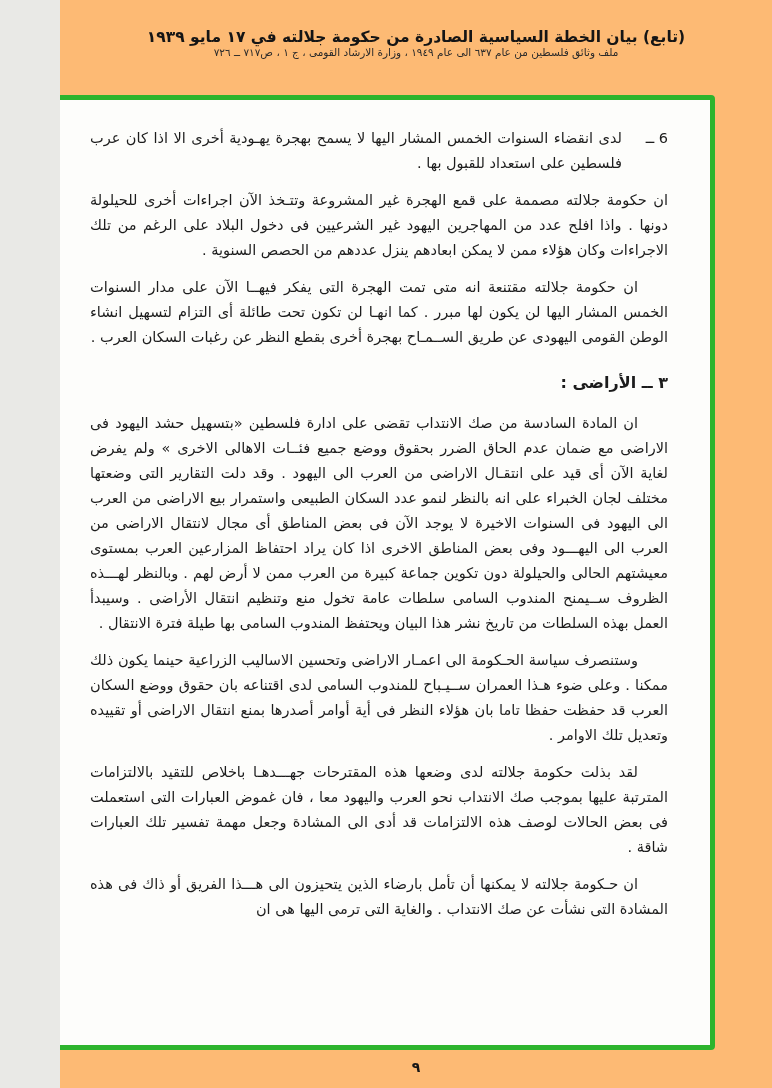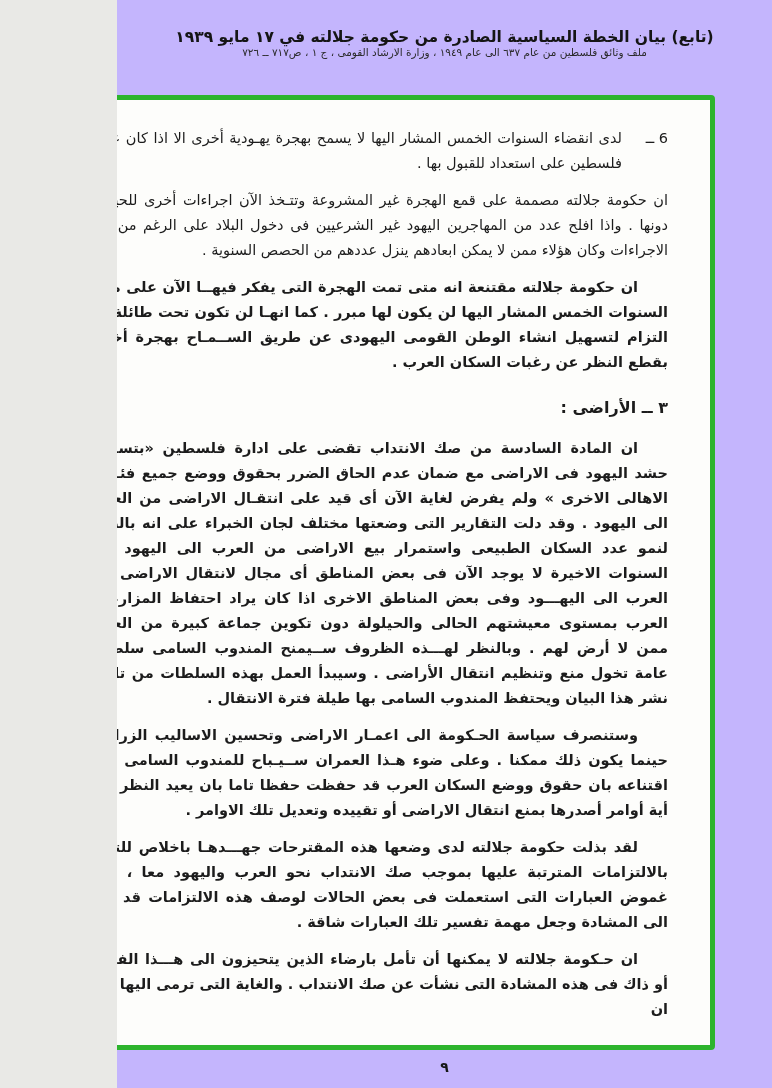--- a/index.html
+++ b/index.html
@@ -10,9 +10,9 @@
   }
   .page {
     position: relative;
-    width: 655px;
+    width: 712px;
     height: 1088px;
-    background: #c4b5fd;
+    background: #fdba74;
     color: #1b1b1b;
     direction: rtl;
     overflow: hidden;

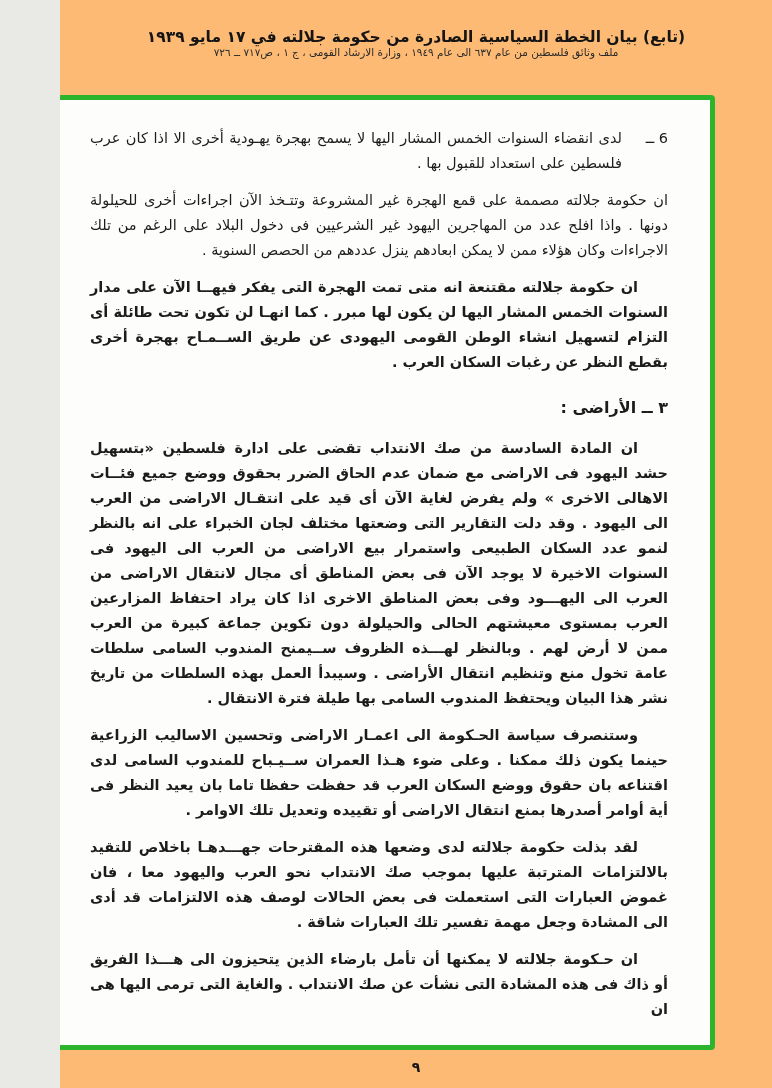--- a/index.html
+++ b/index.html
@@ -68,7 +68,6 @@
   .para {
     text-indent: 30px;
     margin-bottom: 12px;
-    font-weight: bold;
   }
   .para.last { margin-bottom: 16px; }
   

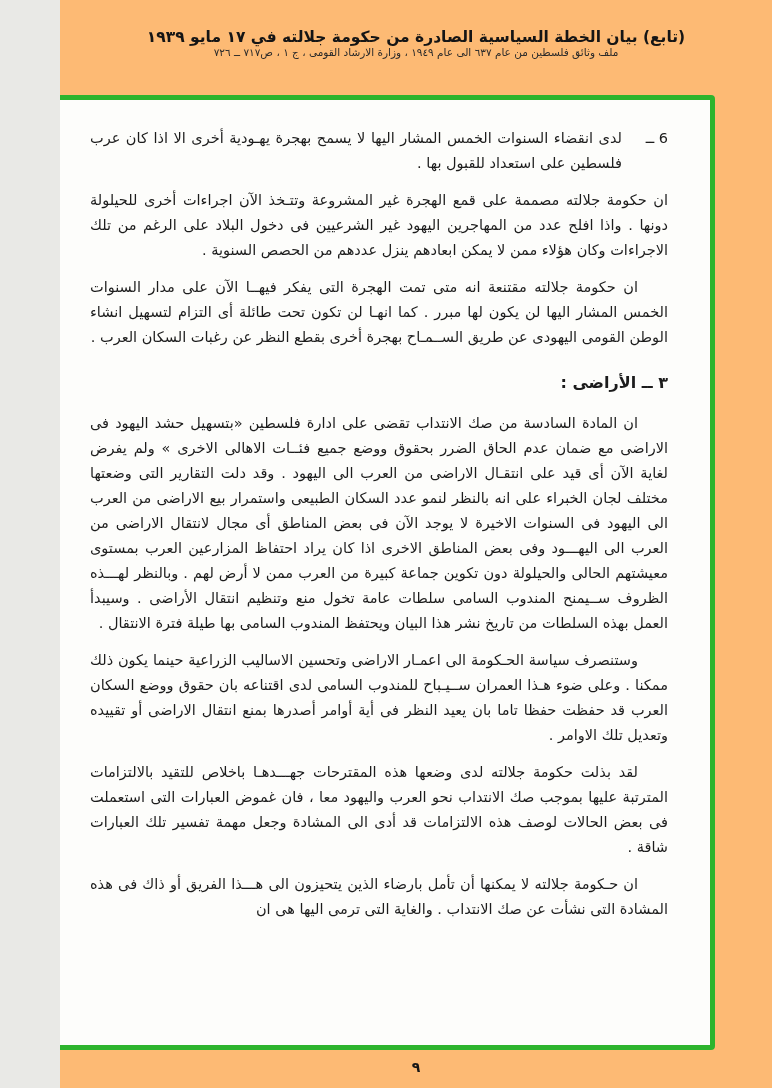--- a/index.html
+++ b/index.html
@@ -119,7 +119,7 @@
 
       <p class="para">ان المادة السادسة من صك الانتداب تقضى على ادارة فلسطين «بتسهيل حشد اليهود فى الاراضى مع ضمان عدم الحاق الضرر بحقوق ووضع جميع فئــات الاهالى الاخرى » ولم يفرض لغاية الآن أى قيد على انتقـال الاراضى من العرب الى اليهود . وقد دلت التقارير التى وضعتها مختلف لجان الخبراء على انه بالنظر لنمو عدد السكان الطبيعى واستمرار بيع الاراضى من العرب الى اليهود فى السنوات الاخيرة لا يوجد الآن فى بعض المناطق أى مجال لانتقال الاراضى من العرب الى اليهـــود وفى بعض المناطق الاخرى اذا كان يراد احتفاظ المزارعين العرب بمستوى معيشتهم الحالى والحيلولة دون تكوين جماعة كبيرة من العرب ممن لا أرض لهم . وبالنظر لهـــذه الظروف ســيمنح المندوب السامى سلطات عامة تخول منع وتنظيم انتقال الأراضى . وسيبدأ العمل بهذه السلطات من تاريخ نشر هذا البيان ويحتفظ المندوب السامى بها طيلة فترة الانتقال .</p>
 
-      <p class="para">وستنصرف سياسة الحـكومة الى اعمـار الاراضى وتحسين الاساليب الزراعية حينما يكون ذلك ممكنا . وعلى ضوء هـذا العمران ســيـباح للمندوب السامى لدى اقتناعه بان حقوق ووضع السكان العرب قد حفظت حفظا تاما بان يعيد النظر فى أية أوامر أصدرها بمنع انتقال الاراضى أو تقييده وتعديل تلك الاوامر .</p>
+      <p class="para">وستنصرف سياسة الحـكومة الى اعمـار الاراضى وتحسين الاساليب الزراعية حينما يكون ذلك ممكنا . وعلى ضوء هـذا العمران ســيـباح للمندوب السامى لدى اقتناعه بان حقوق ووضع السكان العرب قد حفظت حفظا تاما بان هؤلاء النظر فى أية أوامر أصدرها بمنع انتقال الاراضى أو تقييده وتعديل تلك الاوامر .</p>
 
       <p class="para">لقد بذلت حكومة جلالته لدى وضعها هذه المقترحات جهـــدهـا باخلاص للتقيد بالالتزامات المترتبة عليها بموجب صك الانتداب نحو العرب واليهود معا ، فان غموض العبارات التى استعملت فى بعض الحالات لوصف هذه الالتزامات قد أدى الى المشادة وجعل مهمة تفسير تلك العبارات شاقة .</p>
 

